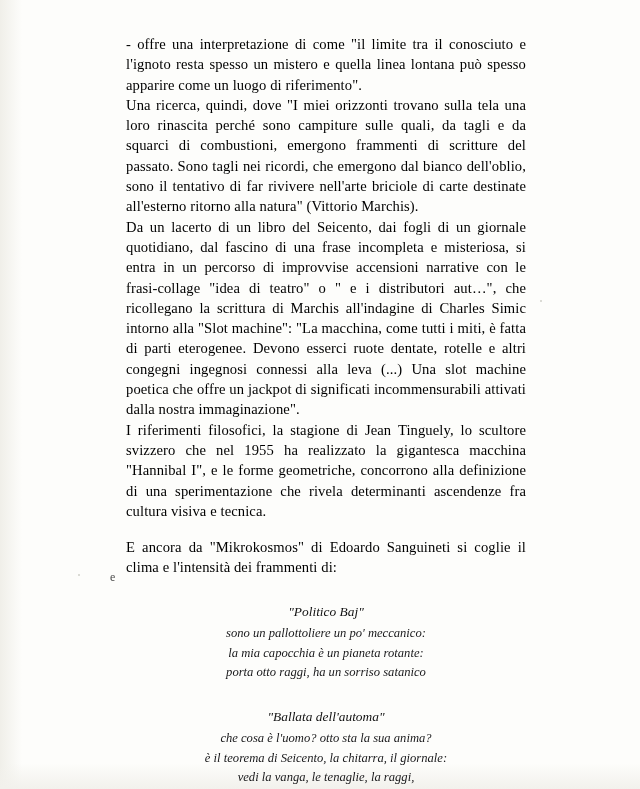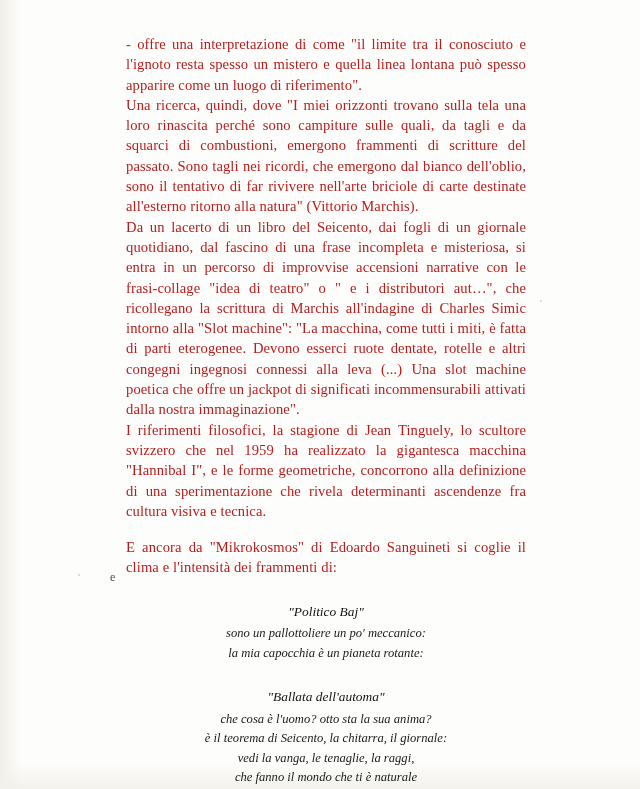--- a/index.html
+++ b/index.html
@@ -32,7 +32,7 @@
     text-align: justify;
     text-justify: inter-word;
     margin: 0 0 0 0;
-    color: #b91c1c;
+    color: #000000;
     letter-spacing: 0.1px;
   }
   .para + .para {

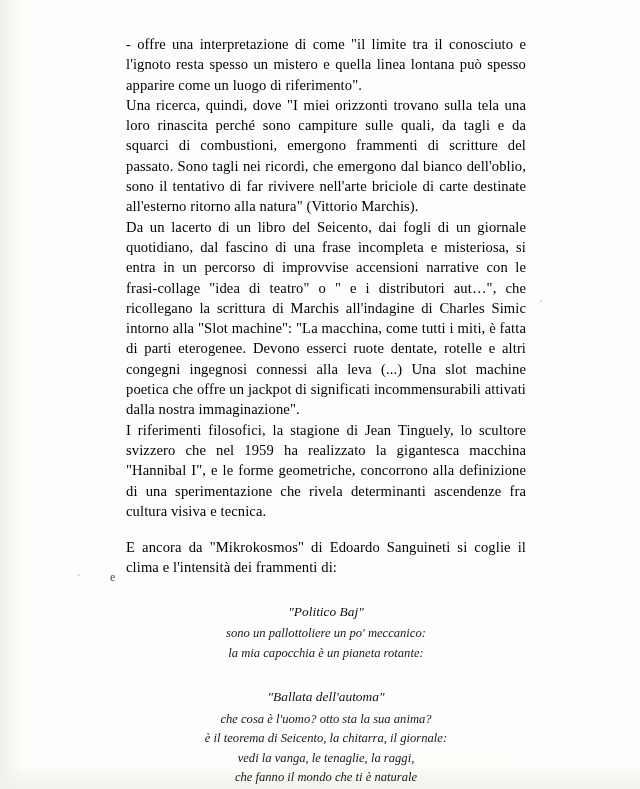--- a/index.html
+++ b/index.html
@@ -105,7 +105,7 @@
     <p class="para">- offre una interpretazione di come "il limite tra il conosciuto e l'ignoto resta spesso un mistero e quella linea lontana può spesso apparire come un luogo di riferimento".</p>
     <p class="para">Una ricerca, quindi, dove "I miei orizzonti trovano sulla tela una loro rinascita perché sono campiture sulle quali, da tagli e da squarci di combustioni, emergono frammenti di scritture del passato. Sono tagli nei ricordi, che emergono dal bianco dell'oblio, sono il tentativo di far rivivere nell'arte briciole di carte destinate all'esterno ritorno alla natura" (Vittorio Marchis).</p>
     <p class="para">Da un lacerto di un libro del Seicento, dai fogli di un giornale quotidiano, dal fascino di una frase incompleta e misteriosa, si entra in un percorso di improvvise accensioni narrative con le frasi-collage "idea di teatro" o " e i distributori aut…", che ricollegano la scrittura di Marchis all'indagine di Charles Simic intorno alla "Slot machine": "La macchina, come tutti i miti, è fatta di parti eterogenee. Devono esserci ruote dentate, rotelle e altri congegni ingegnosi connessi alla leva (...) Una slot machine poetica che offre un jackpot di significati incommensurabili attivati dalla nostra immaginazione".</p>
-    <p class="para">I riferimenti filosofici, la stagione di Jean Tinguely, lo scultore svizzero che nel 1959 ha realizzato la gigantesca macchina "Hannibal I", e le forme geometriche, concorrono alla definizione di una sperimentazione che rivela determinanti ascendenze fra cultura visiva e tecnica.</p>
+    <p class="para">I riferimenti filosofici, la stagione di Jean Tinguely, lo scultore svizzero che nel 1955 ha realizzato la gigantesca macchina "Hannibal I", e le forme geometriche, concorrono alla definizione di una sperimentazione che rivela determinanti ascendenze fra cultura visiva e tecnica.</p>
 
     <div class="spacer-md"></div>
 

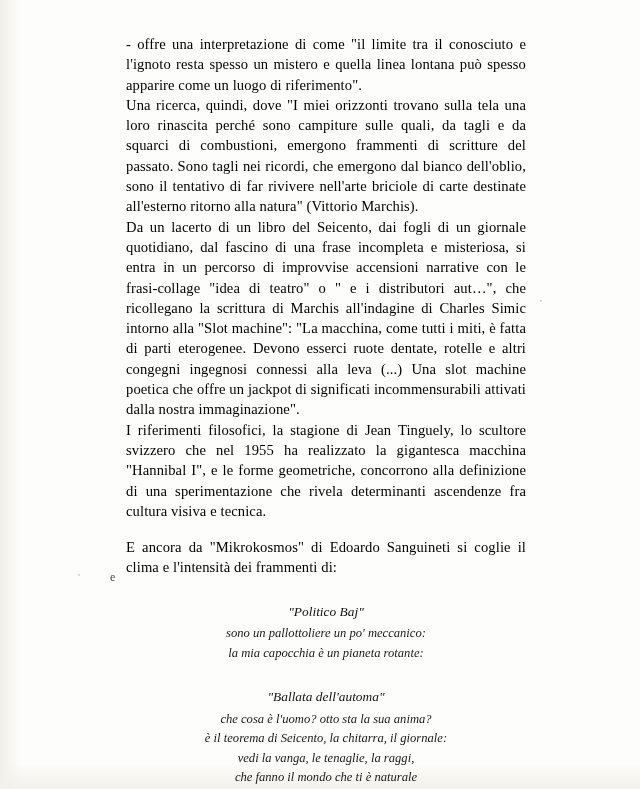--- a/index.html
+++ b/index.html
@@ -117,6 +117,7 @@
       <div class="poem-title">"Politico Baj"</div>
       <div class="poem-line">sono un pallottoliere un po' meccanico:</div>
       <div class="poem-line">la mia capocchia è un pianeta rotante:</div>
+      <div class="poem-line">porta otto raggi, ha un sorriso satanico</div>
     </div>
 
     <div class="spacer-lg"></div>

